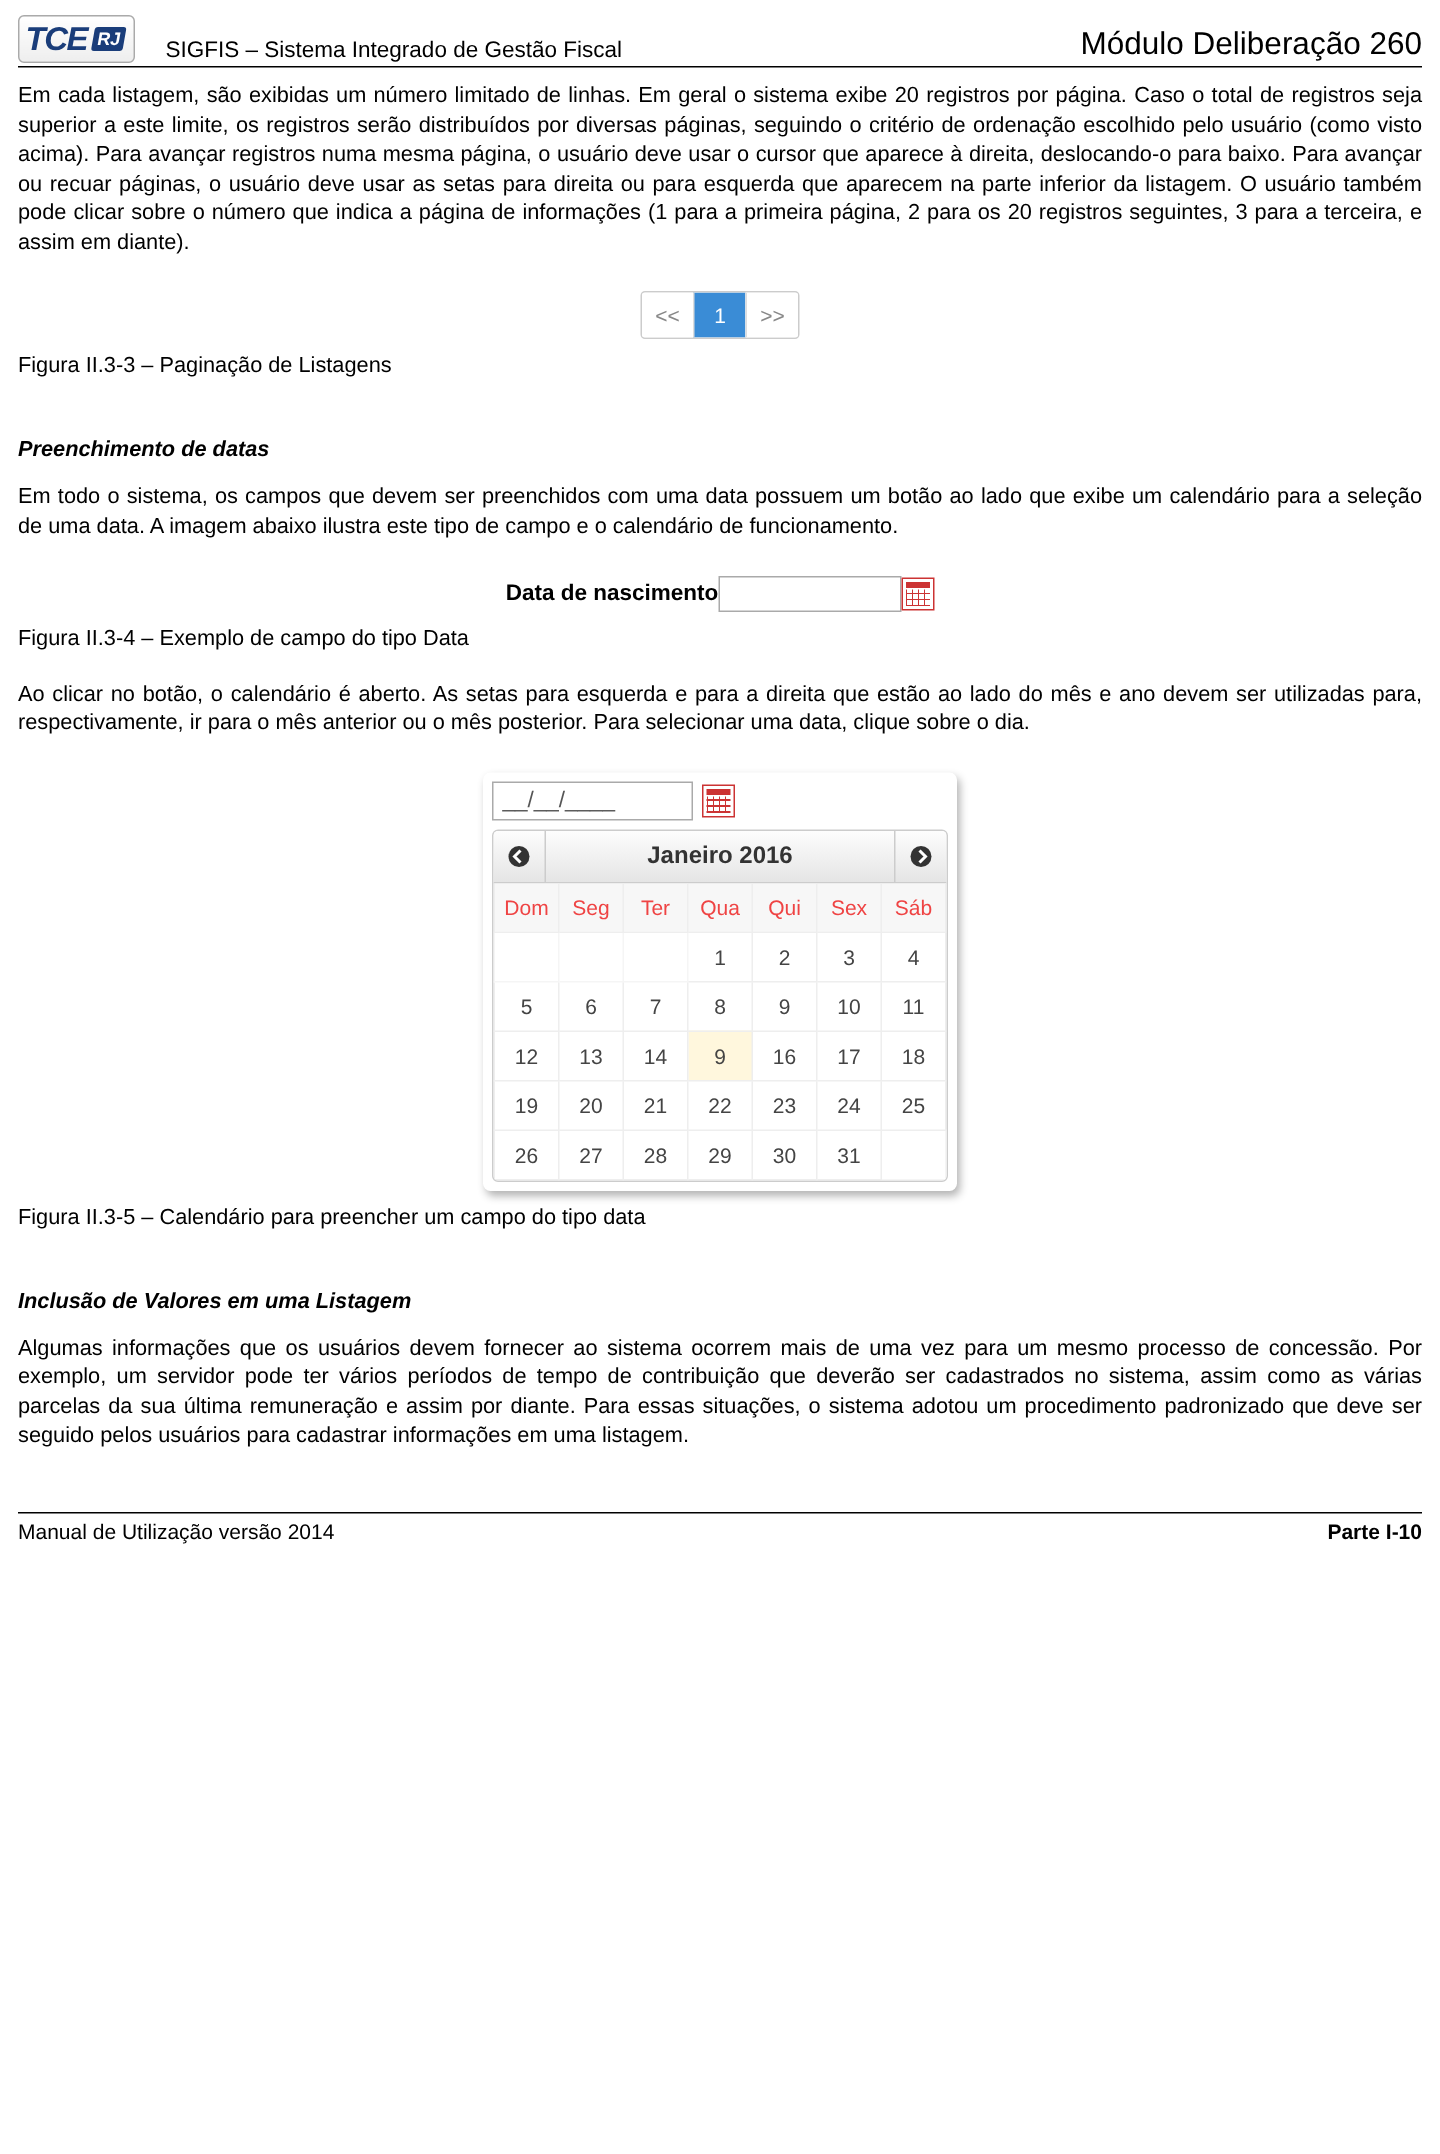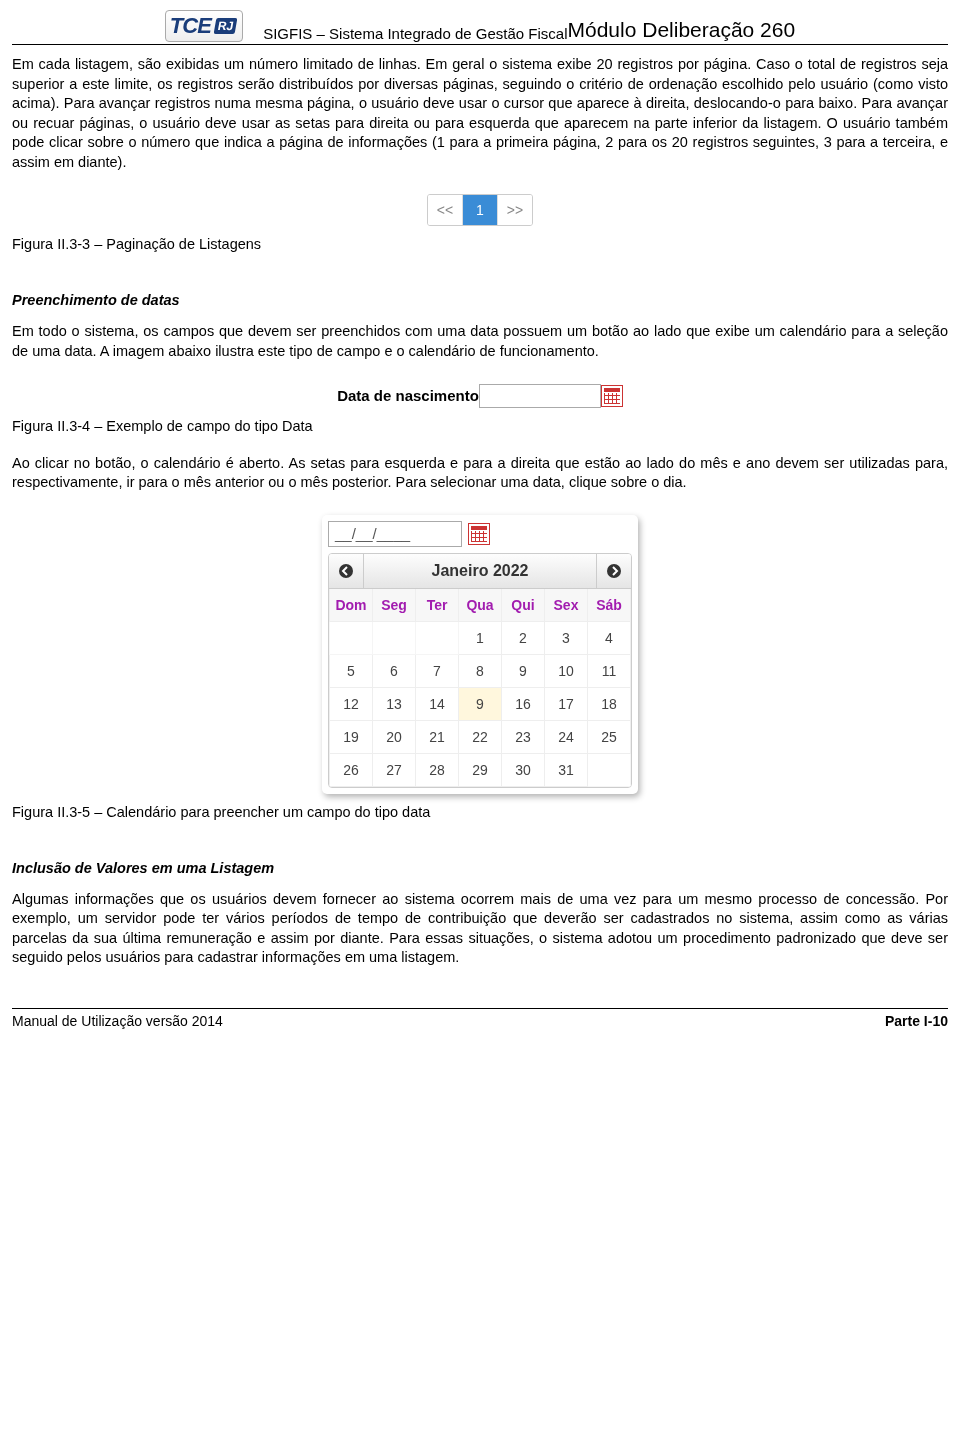--- a/index.html
+++ b/index.html
@@ -17,7 +17,7 @@
   .header {
     display: flex;
     align-items: flex-end;
-    justify-content: center;
+    justify-content: space-between;
     border-bottom: 1px solid #000;
     padding-bottom: 2px;
     margin-bottom: 10px;

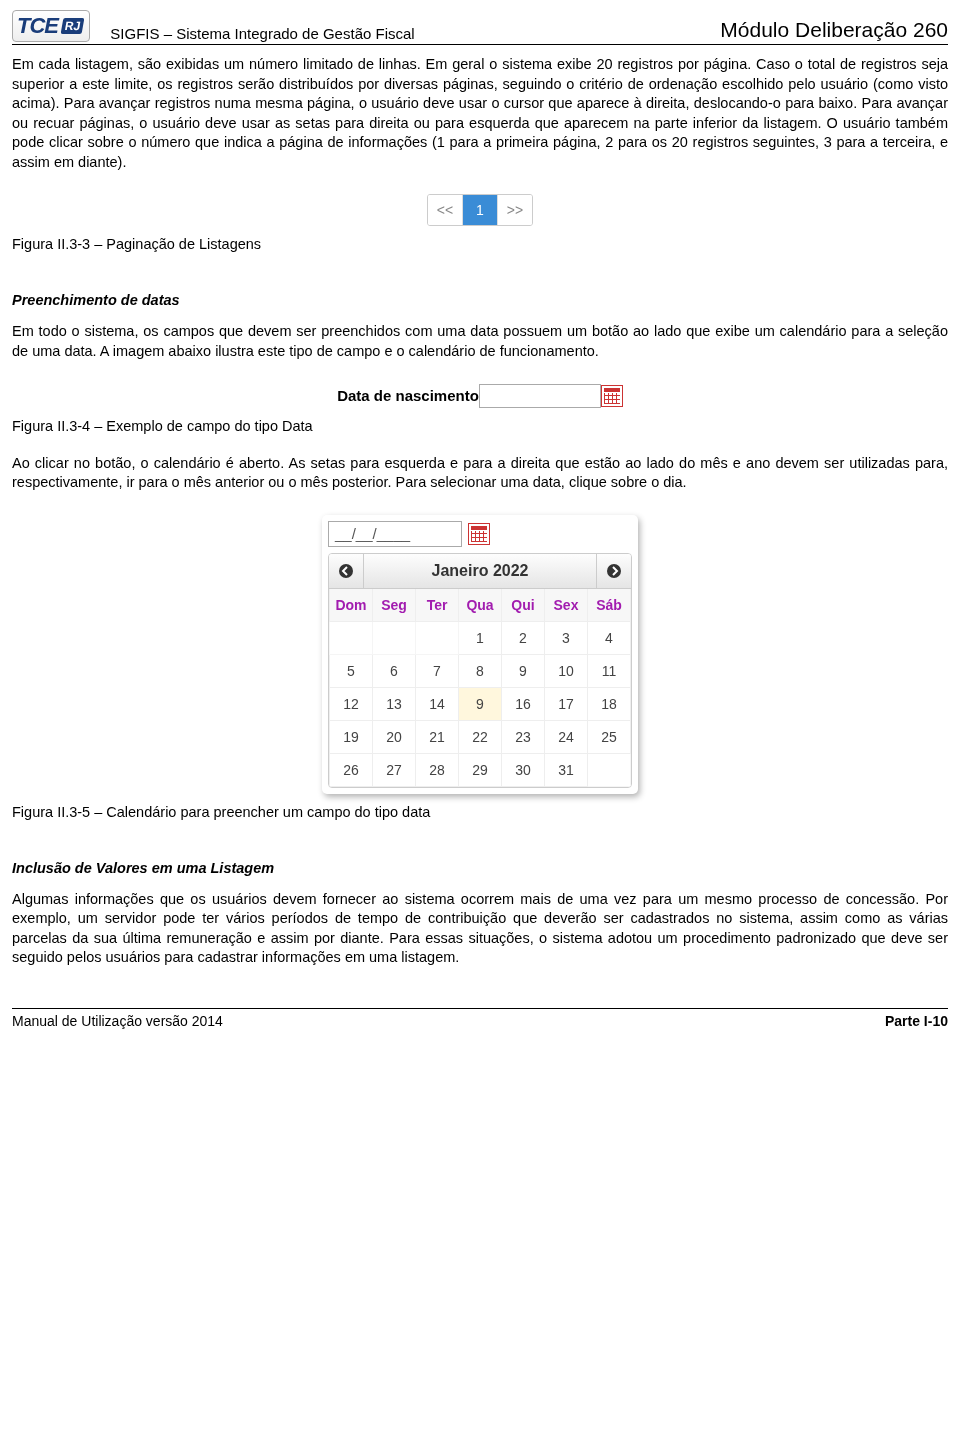--- a/index.html
+++ b/index.html
@@ -240,7 +240,7 @@
                 <path d="M9 4 L5 8 L9 12" stroke="#fff" stroke-width="2" fill="none"></path>
               </svg>
           </span>
-          <span class="cal-title">Janeiro 2022</span>
+          <span class="cal-title">Janeiro 2016</span>
           <span class="cal-nav">
             <svg width="16" height="16" viewBox="0 0 16 16">
                 <circle cx="8" cy="8" r="7" fill="#333"></circle>

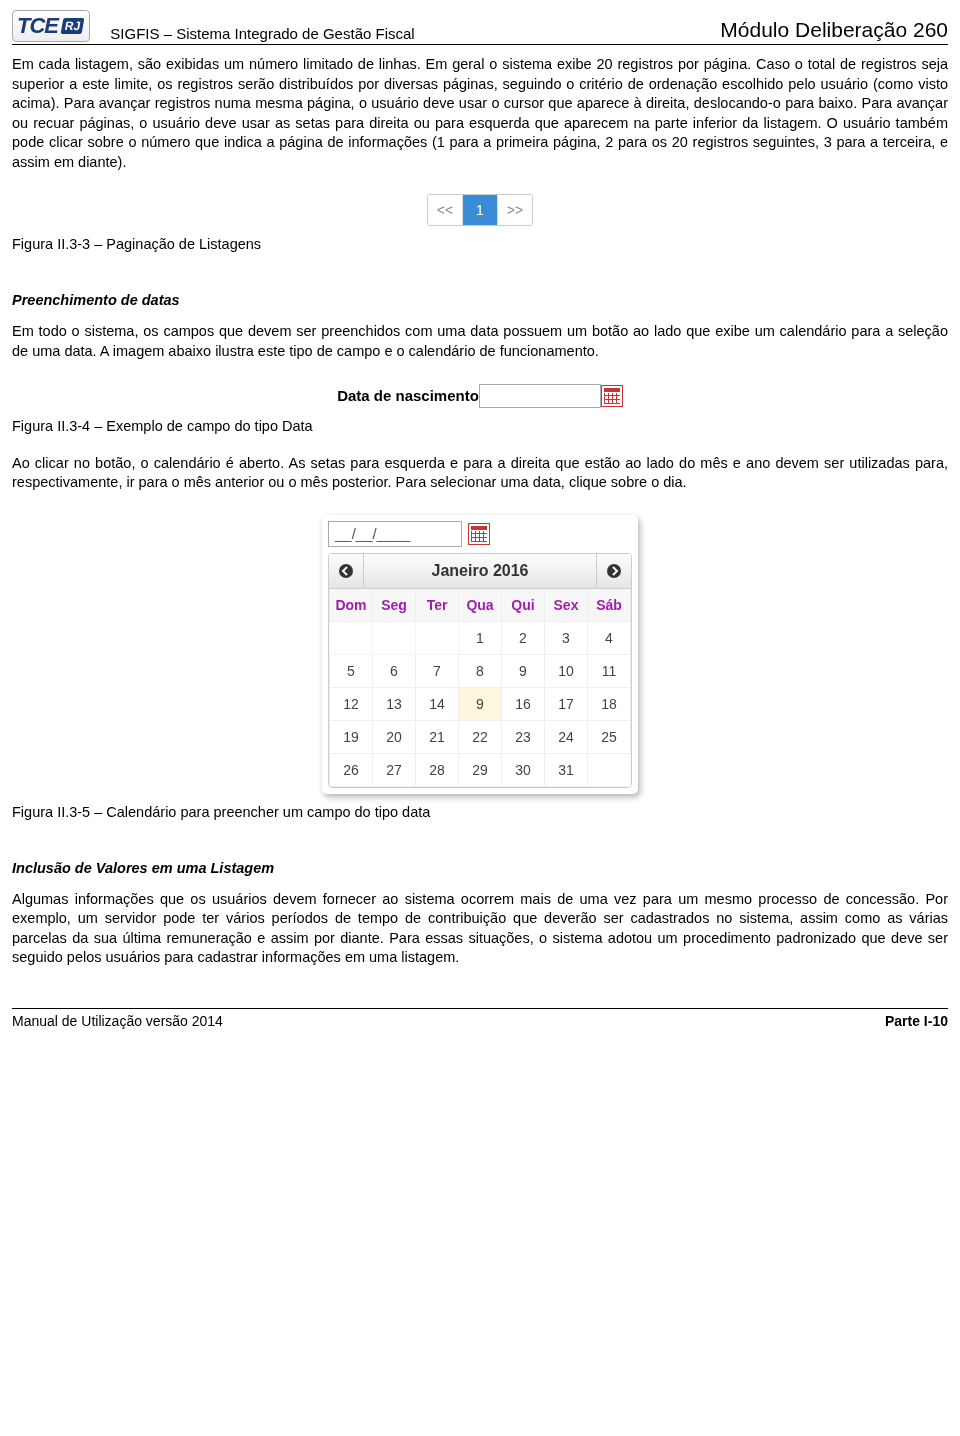--- a/index.html
+++ b/index.html
@@ -168,8 +168,8 @@
   }
   .cal-grid th {
     background:#f7f7f7;
-    font-weight:bold;
-    color:#a21caf;
+    font-weight:normal;
+    color:#ef4444;
     border-top:none;
   }
   .cal-grid td.empty { background:#fff; border-color:#f5f5f5; }

